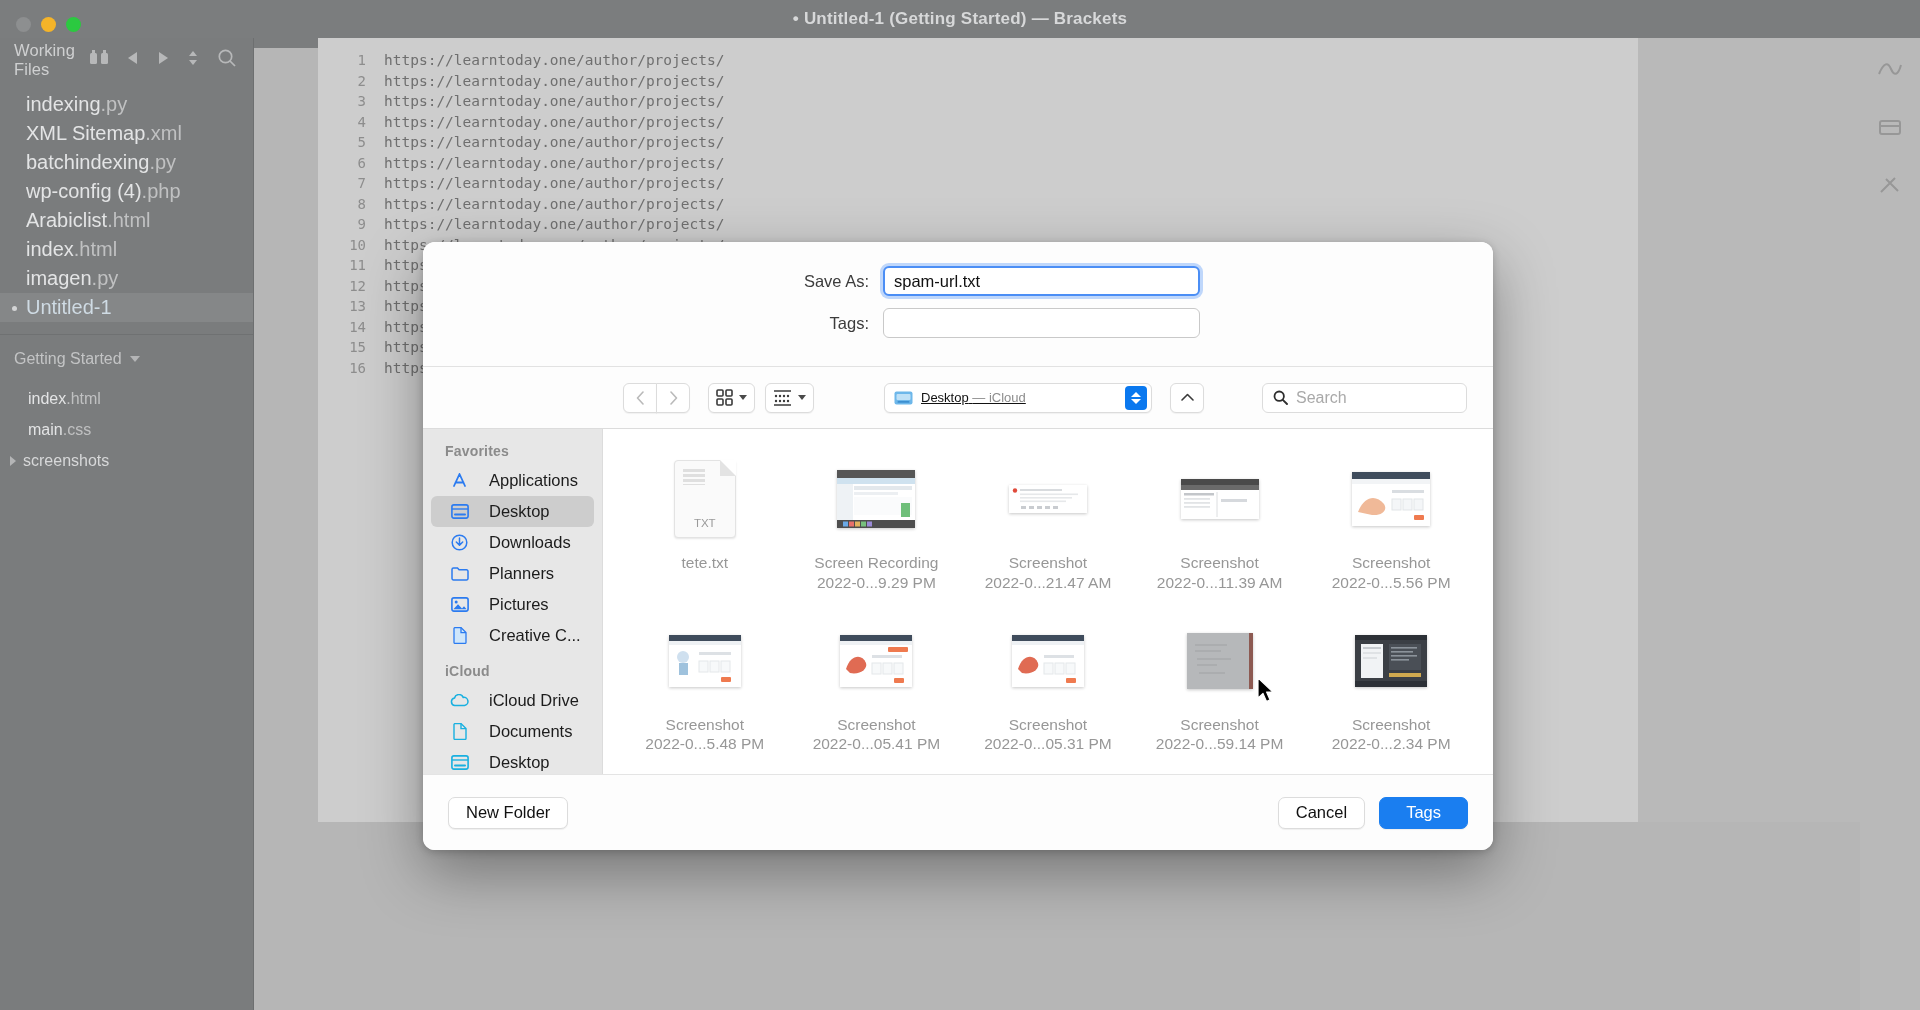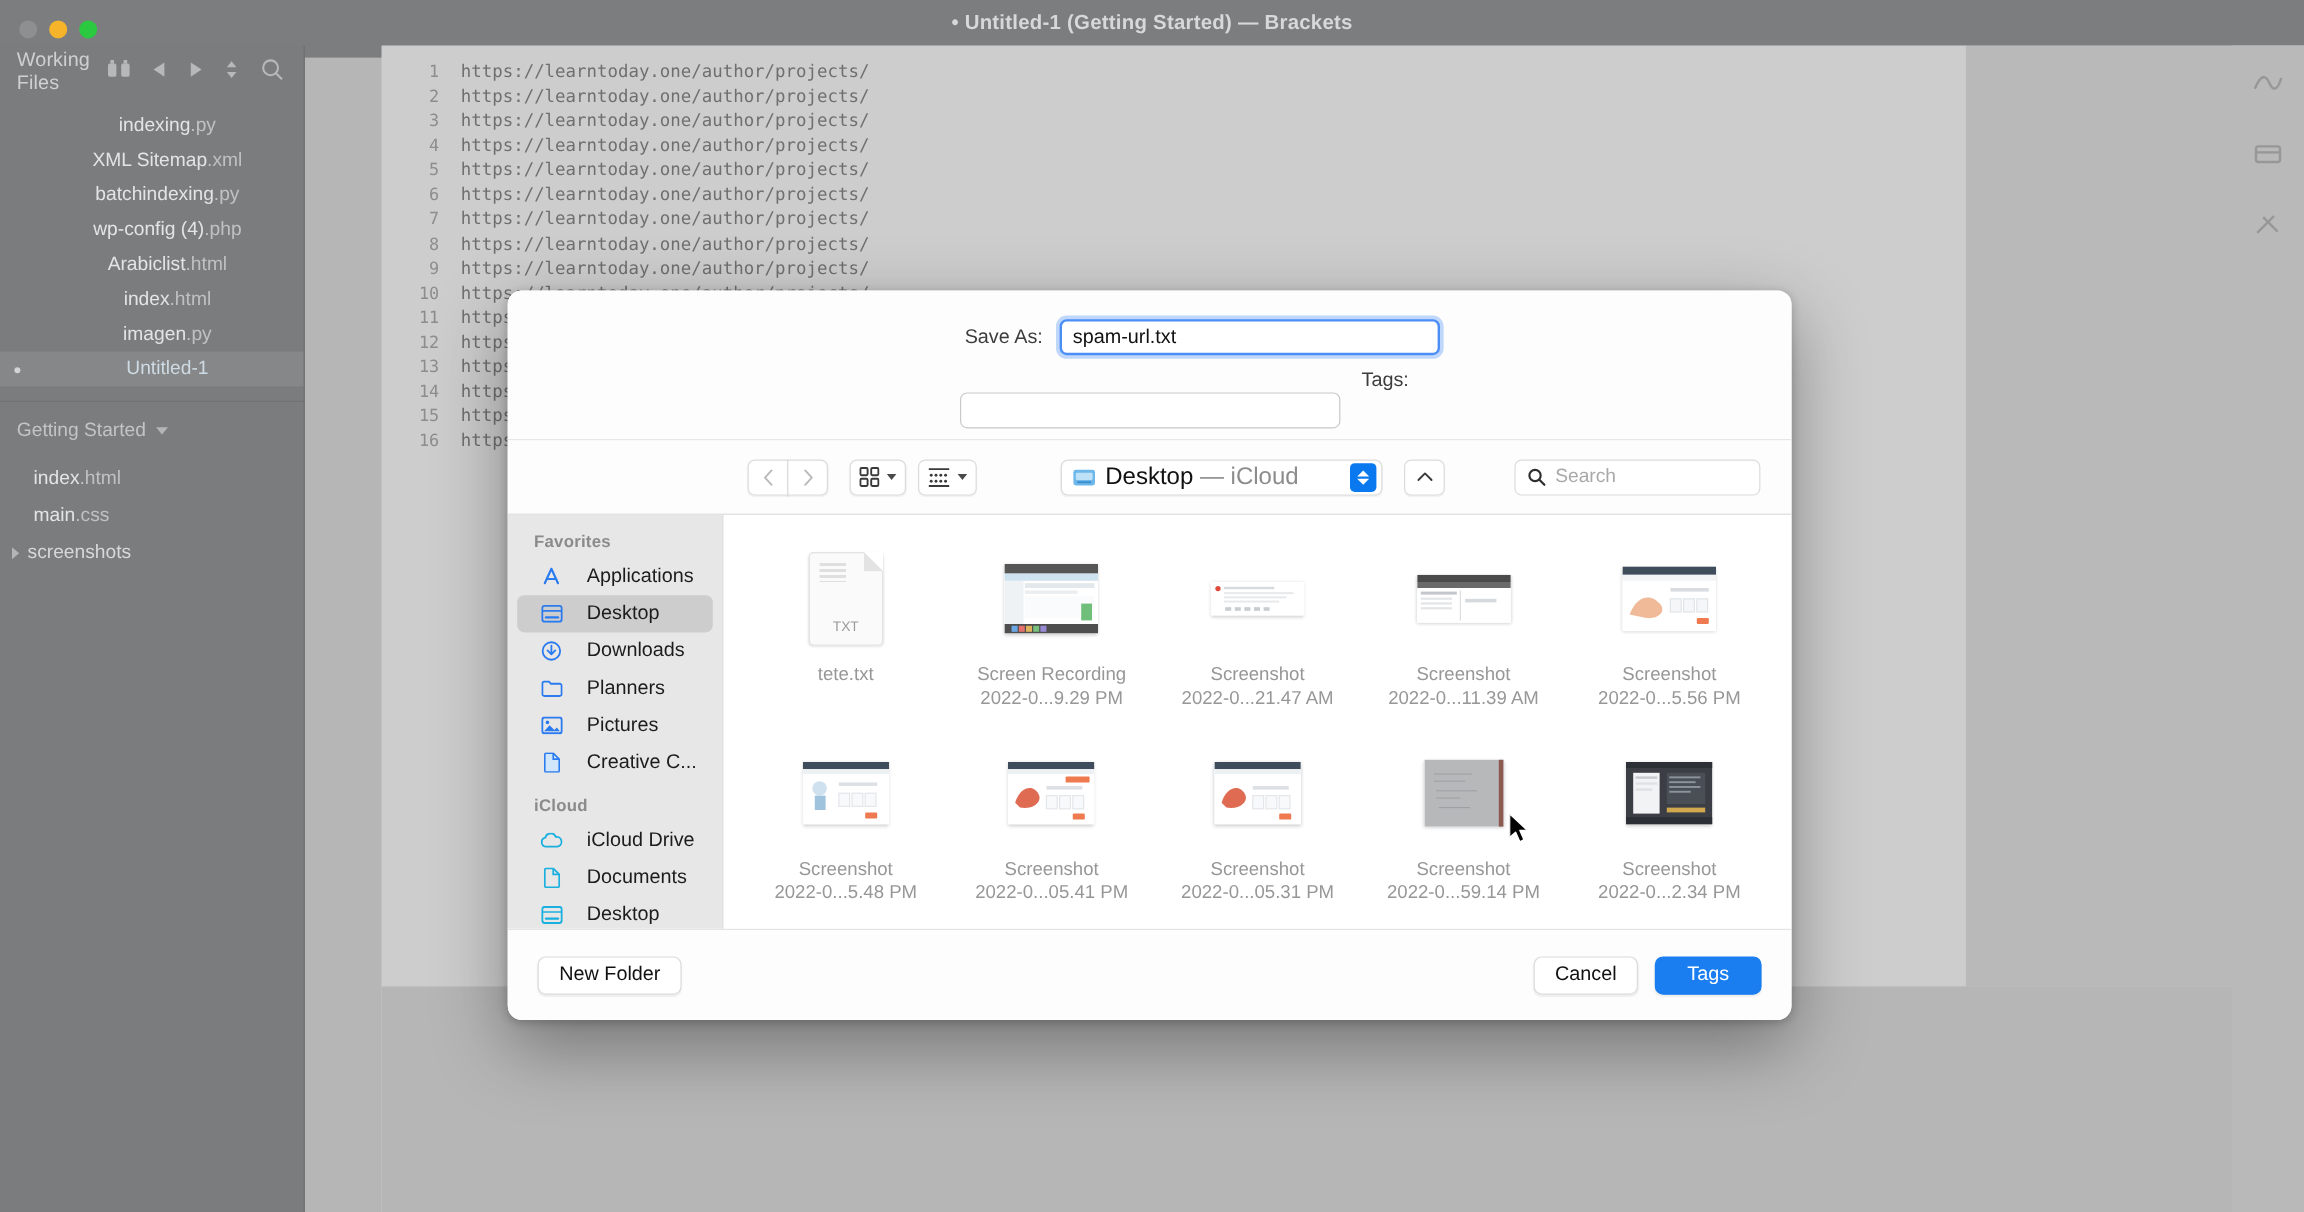--- a/index.html
+++ b/index.html
@@ -58,11 +58,10 @@
   .sb-file {
     height: 29px; line-height: 29px;
     padding-left: 26px;
-    font-size: 16px;
+    font-size: 20px;
     color: #e3e4e5;
     white-space: nowrap;
     position: relative;
-    text-align: center;
   }
   .sb-file .ext { color: #c0c1c2; }
   .sb-file.active {

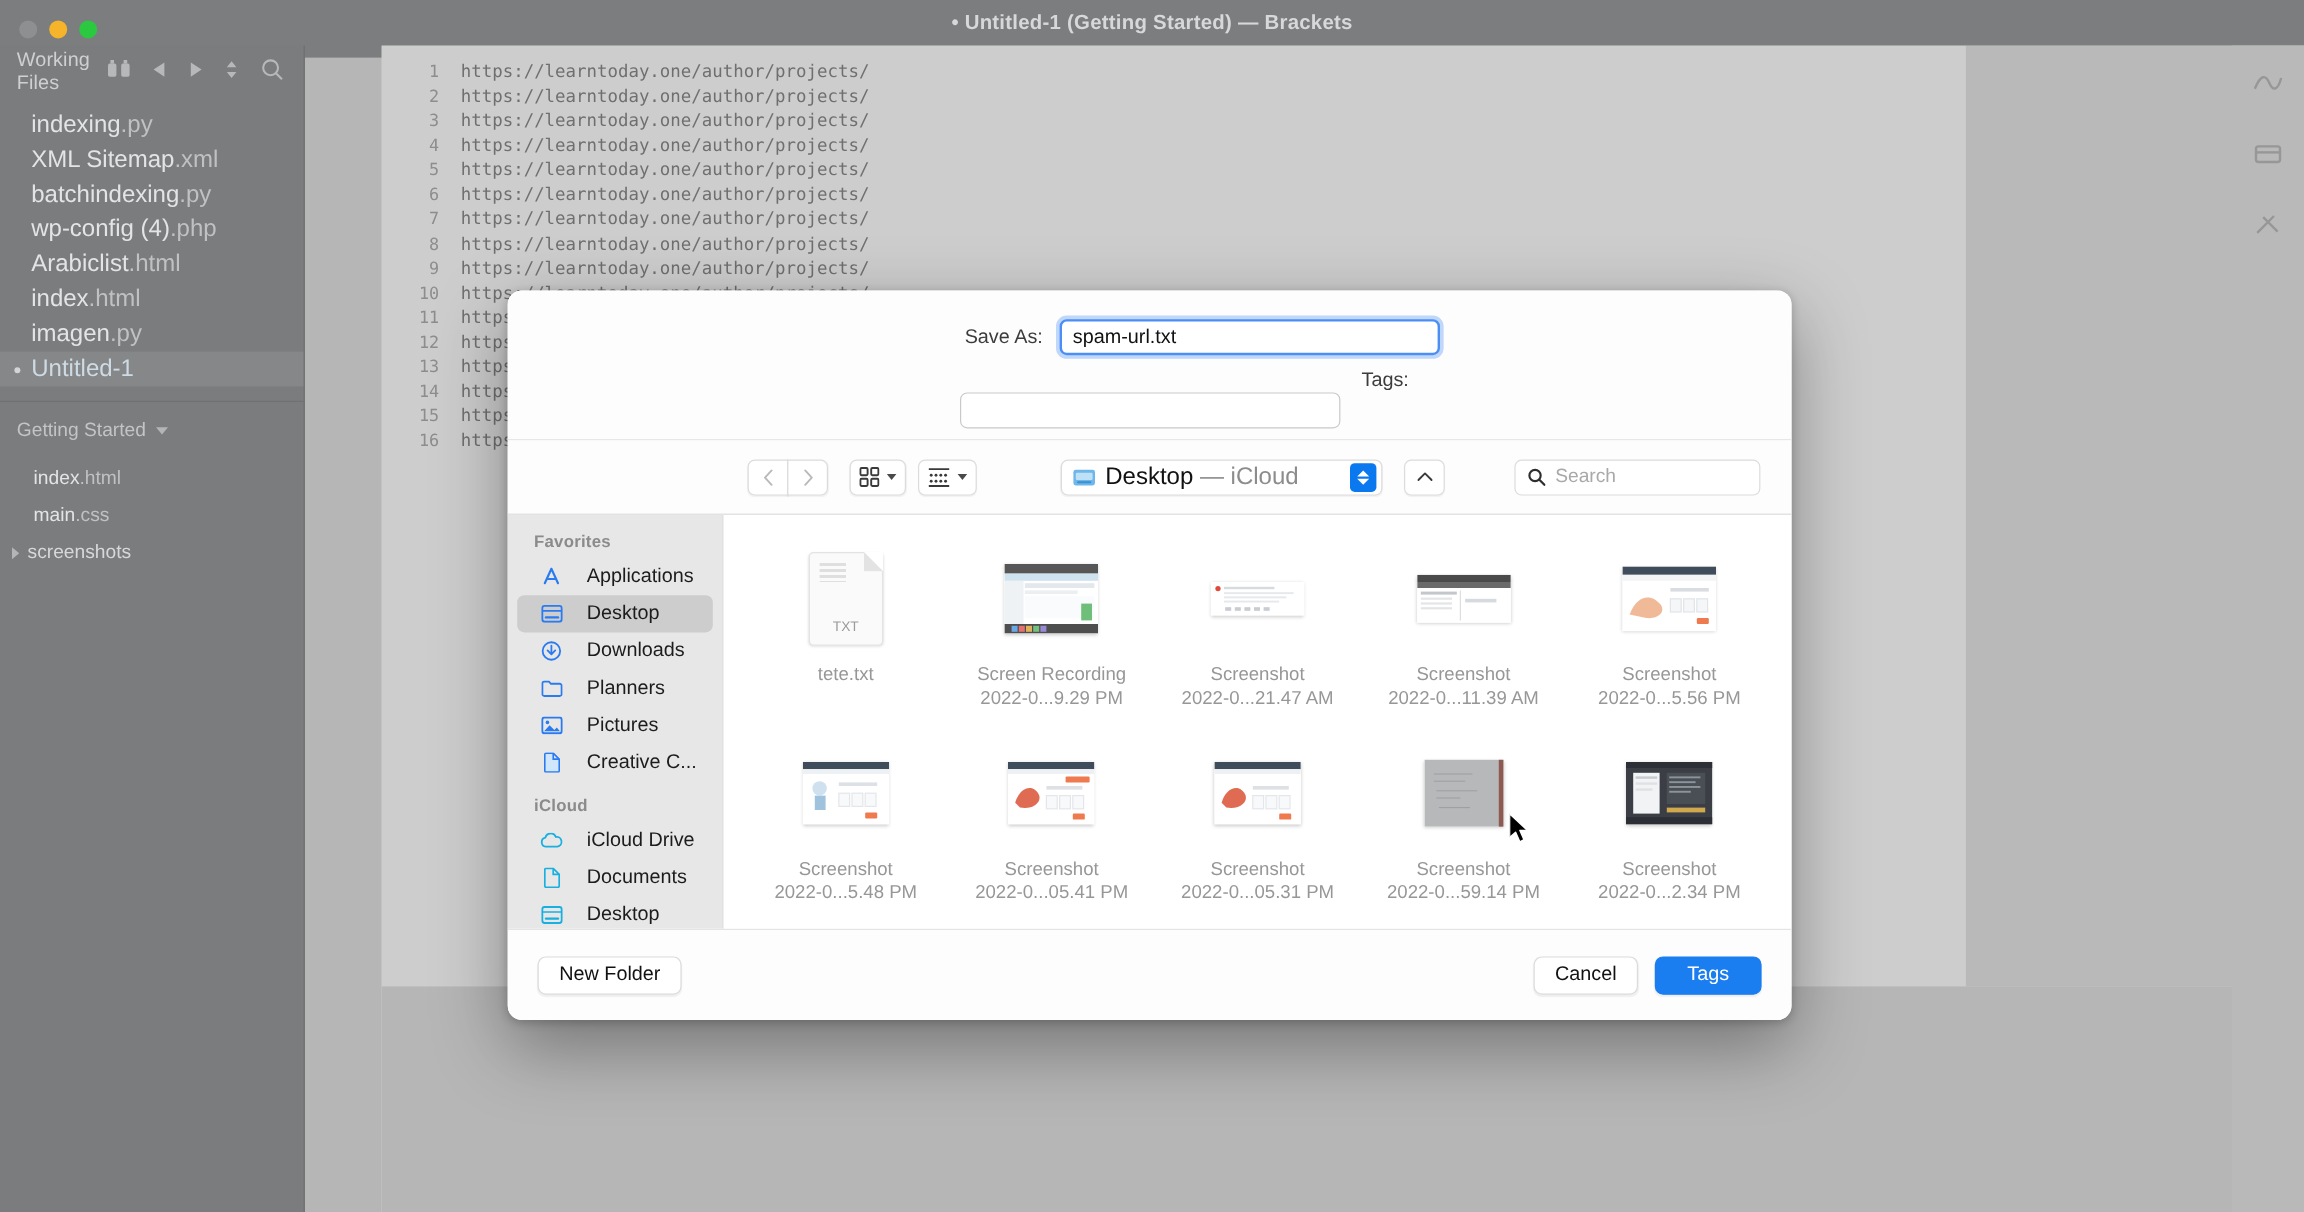--- a/index.html
+++ b/index.html
@@ -173,7 +173,7 @@
     position: absolute; left: 0; right: 0;
   }
   .field-row.saveas { top: 24px; }
-  .field-row.tags   { top: 66px; flex-direction: column; }
+  .field-row.tags   { top: 66px; }
   .field-label {
     width: 460px; text-align: right;
     font-size: 16.5px; color: #3c3c3c;

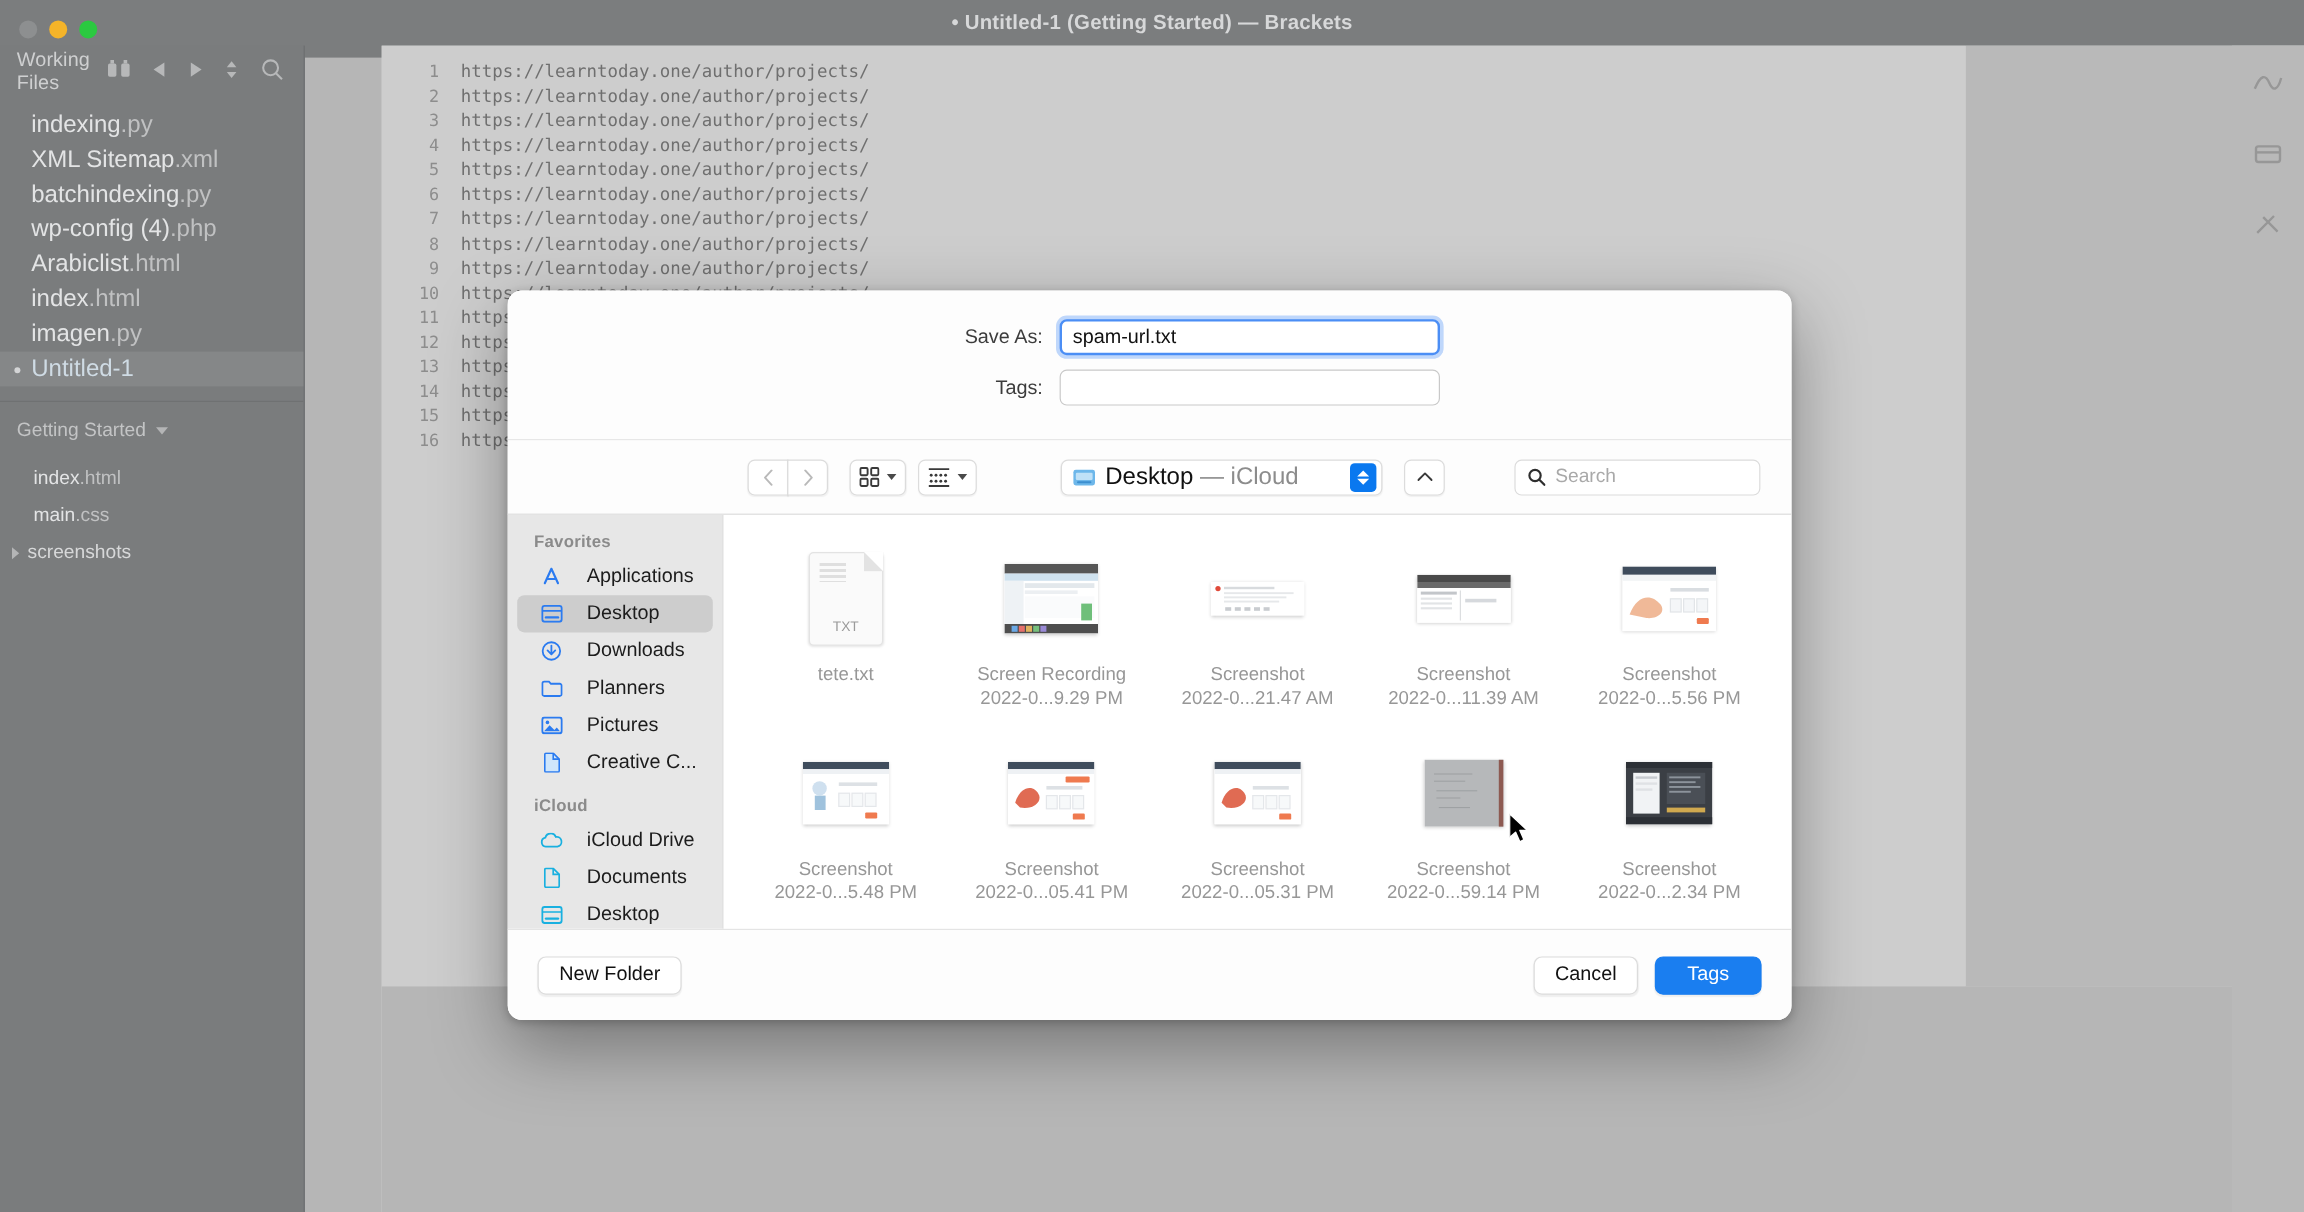--- a/index.html
+++ b/index.html
@@ -230,7 +230,7 @@
     padding: 0 4px 0 9px; gap: 8px;
     margin-left: 60px;
   }
-  .path-txt { font-size: 20px; color: #111; flex: 1; white-space: nowrap; }
+  .path-txt { font-size: 13px; color: #111; flex: 1; white-space: nowrap; text-decoration: underline; }
   .path-txt .sub { color: #8c8c8c; }
   .stepper {
     width: 22px; height: 24px; border-radius: 4px;

